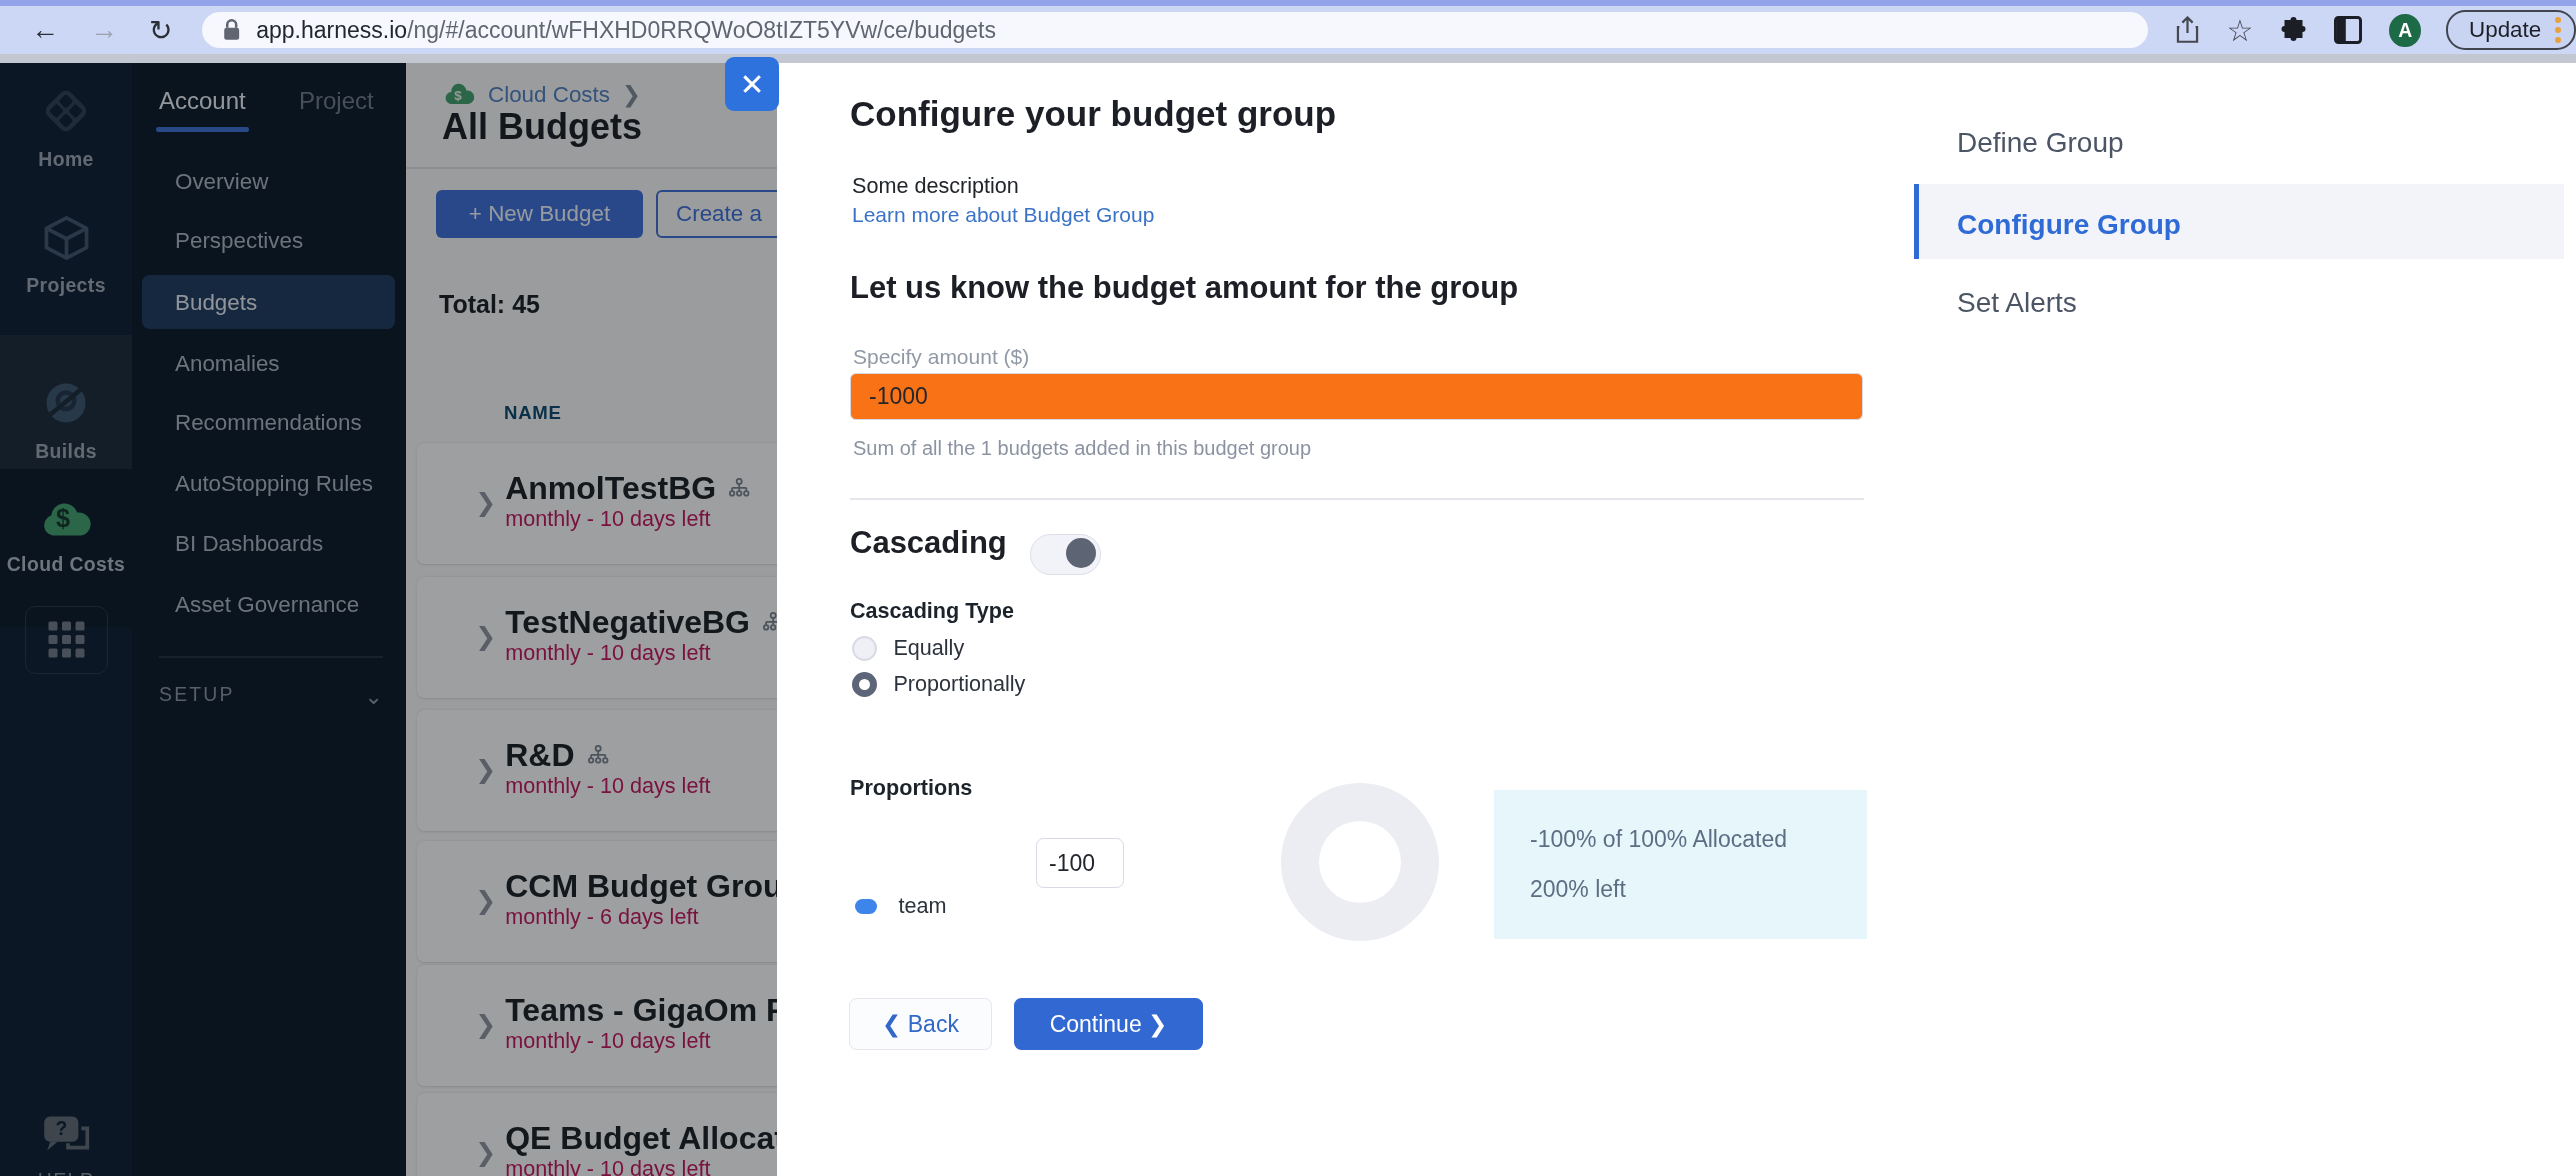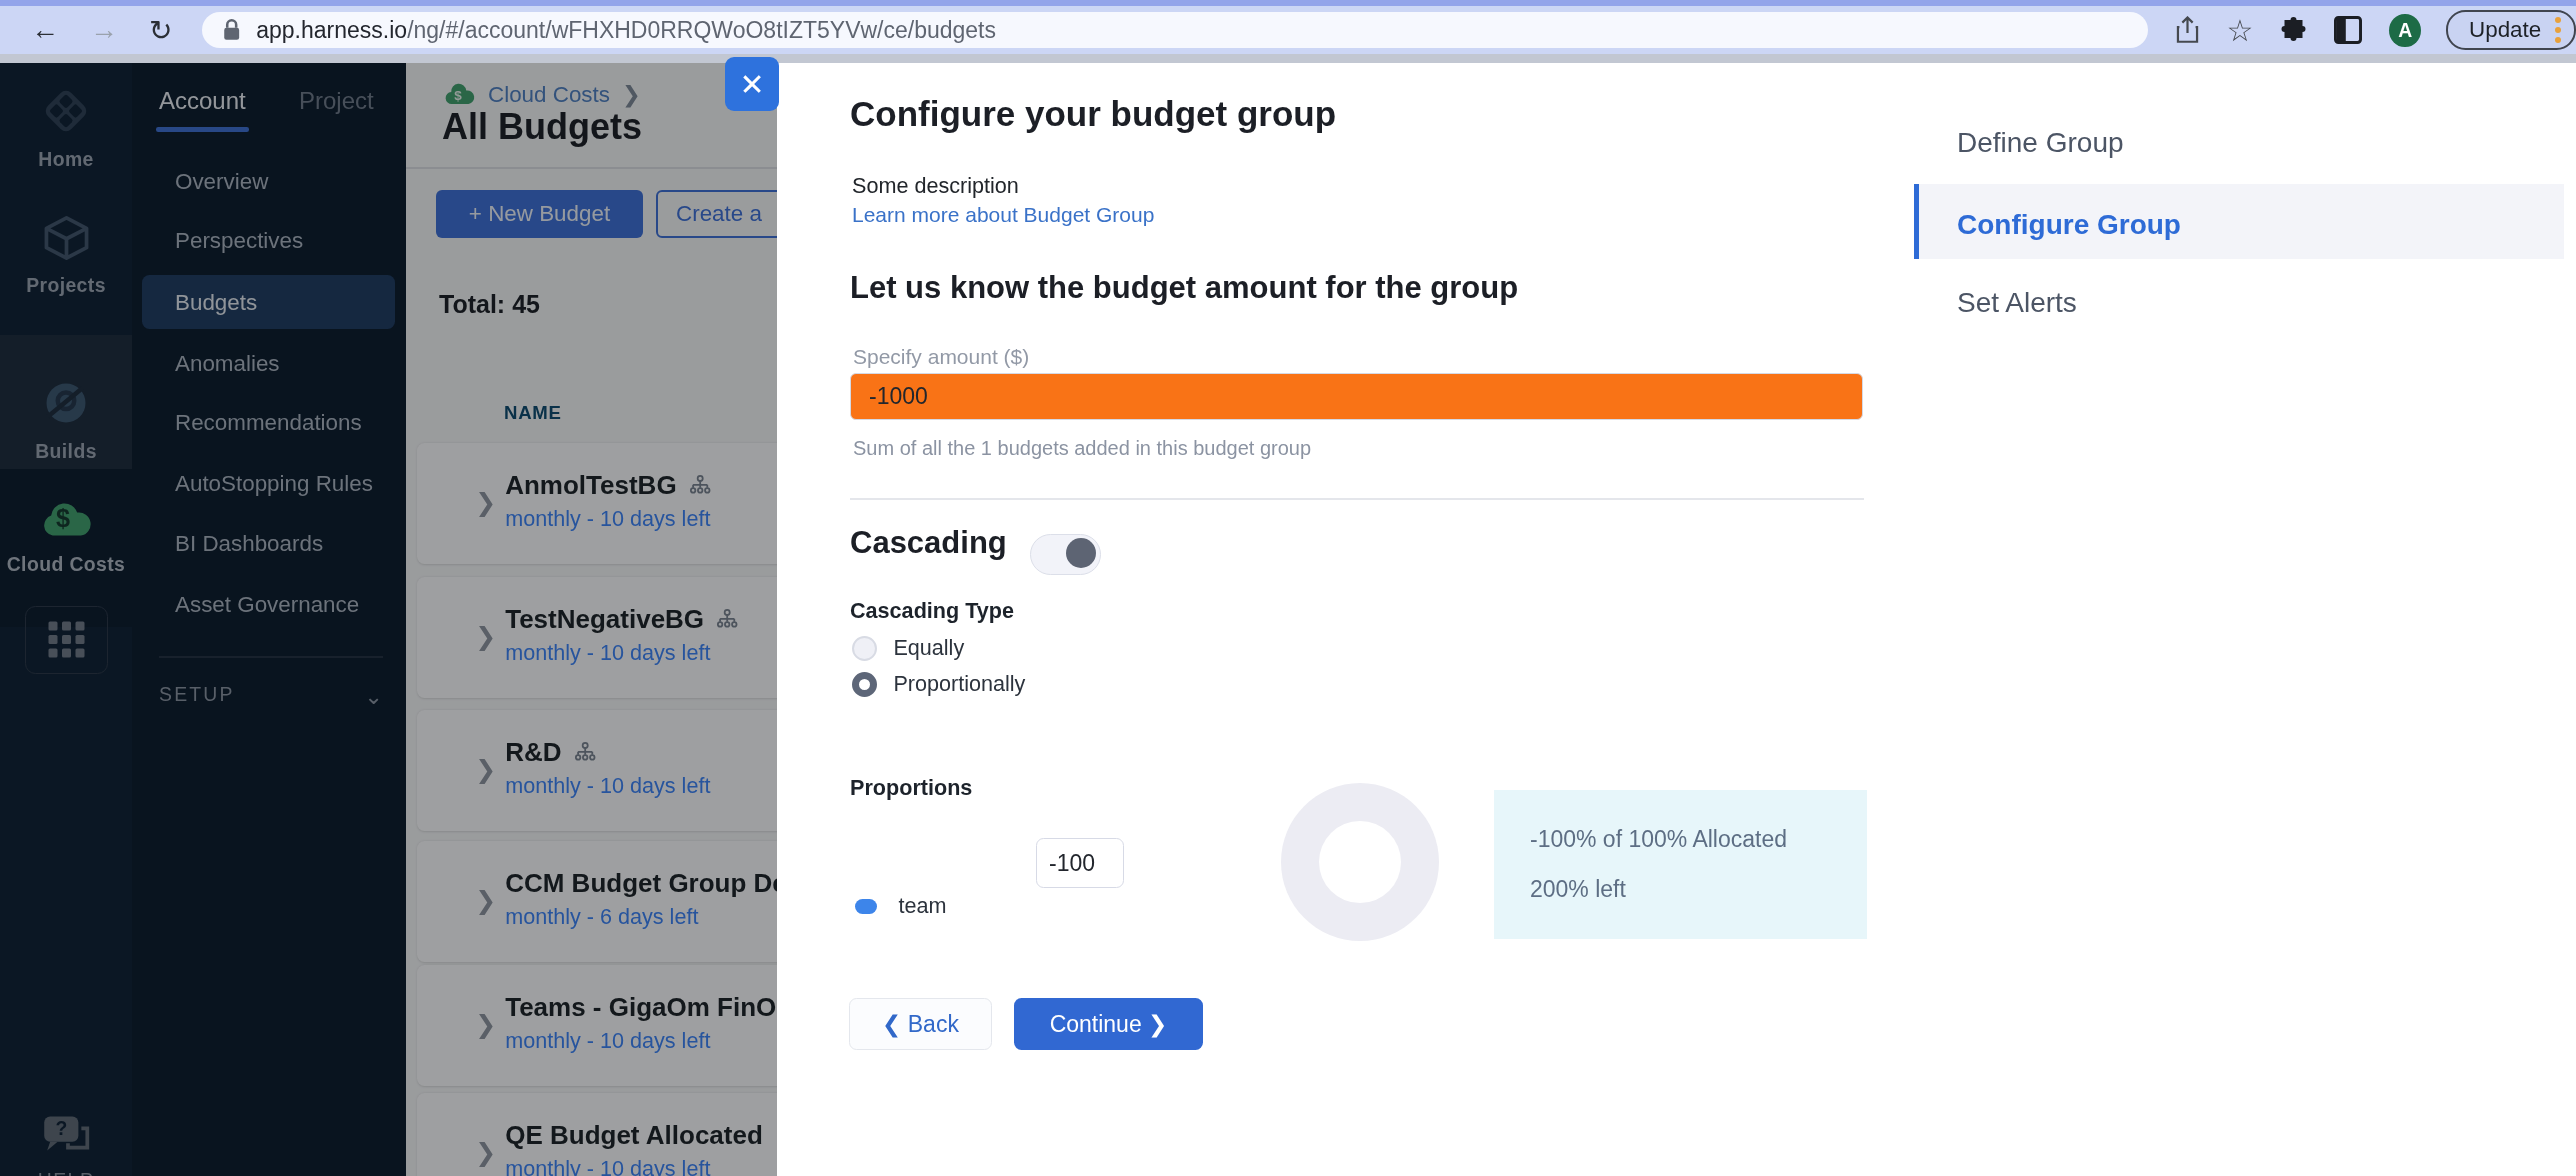--- a/index.html
+++ b/index.html
@@ -58,7 +58,7 @@
   .row-card{position:absolute;left:11.2px;width:477px;height:121px;background:#fbfbfc;border-radius:7.5px;
       box-shadow:0 0.7px 2.2px rgba(0,0,0,.12);}
   .row-card .chev{position:absolute;left:58px;top:45px;font-size:25px;color:#8d949e;}
-  .row-card .r-name{position:absolute;left:88px;top:27px;font-size:26px;font-weight:bold;color:#1b2126;
+  .row-card .r-name{position:absolute;left:88px;top:27px;font-size:32px;font-weight:bold;color:#1b2126;
       display:flex;align-items:center;white-space:nowrap;}
   .row-card .r-sub{position:absolute;left:88px;top:63px;font-size:21.6px;color:#3b82f6;white-space:nowrap;}
   .grp-ic{margin-left:12px;}

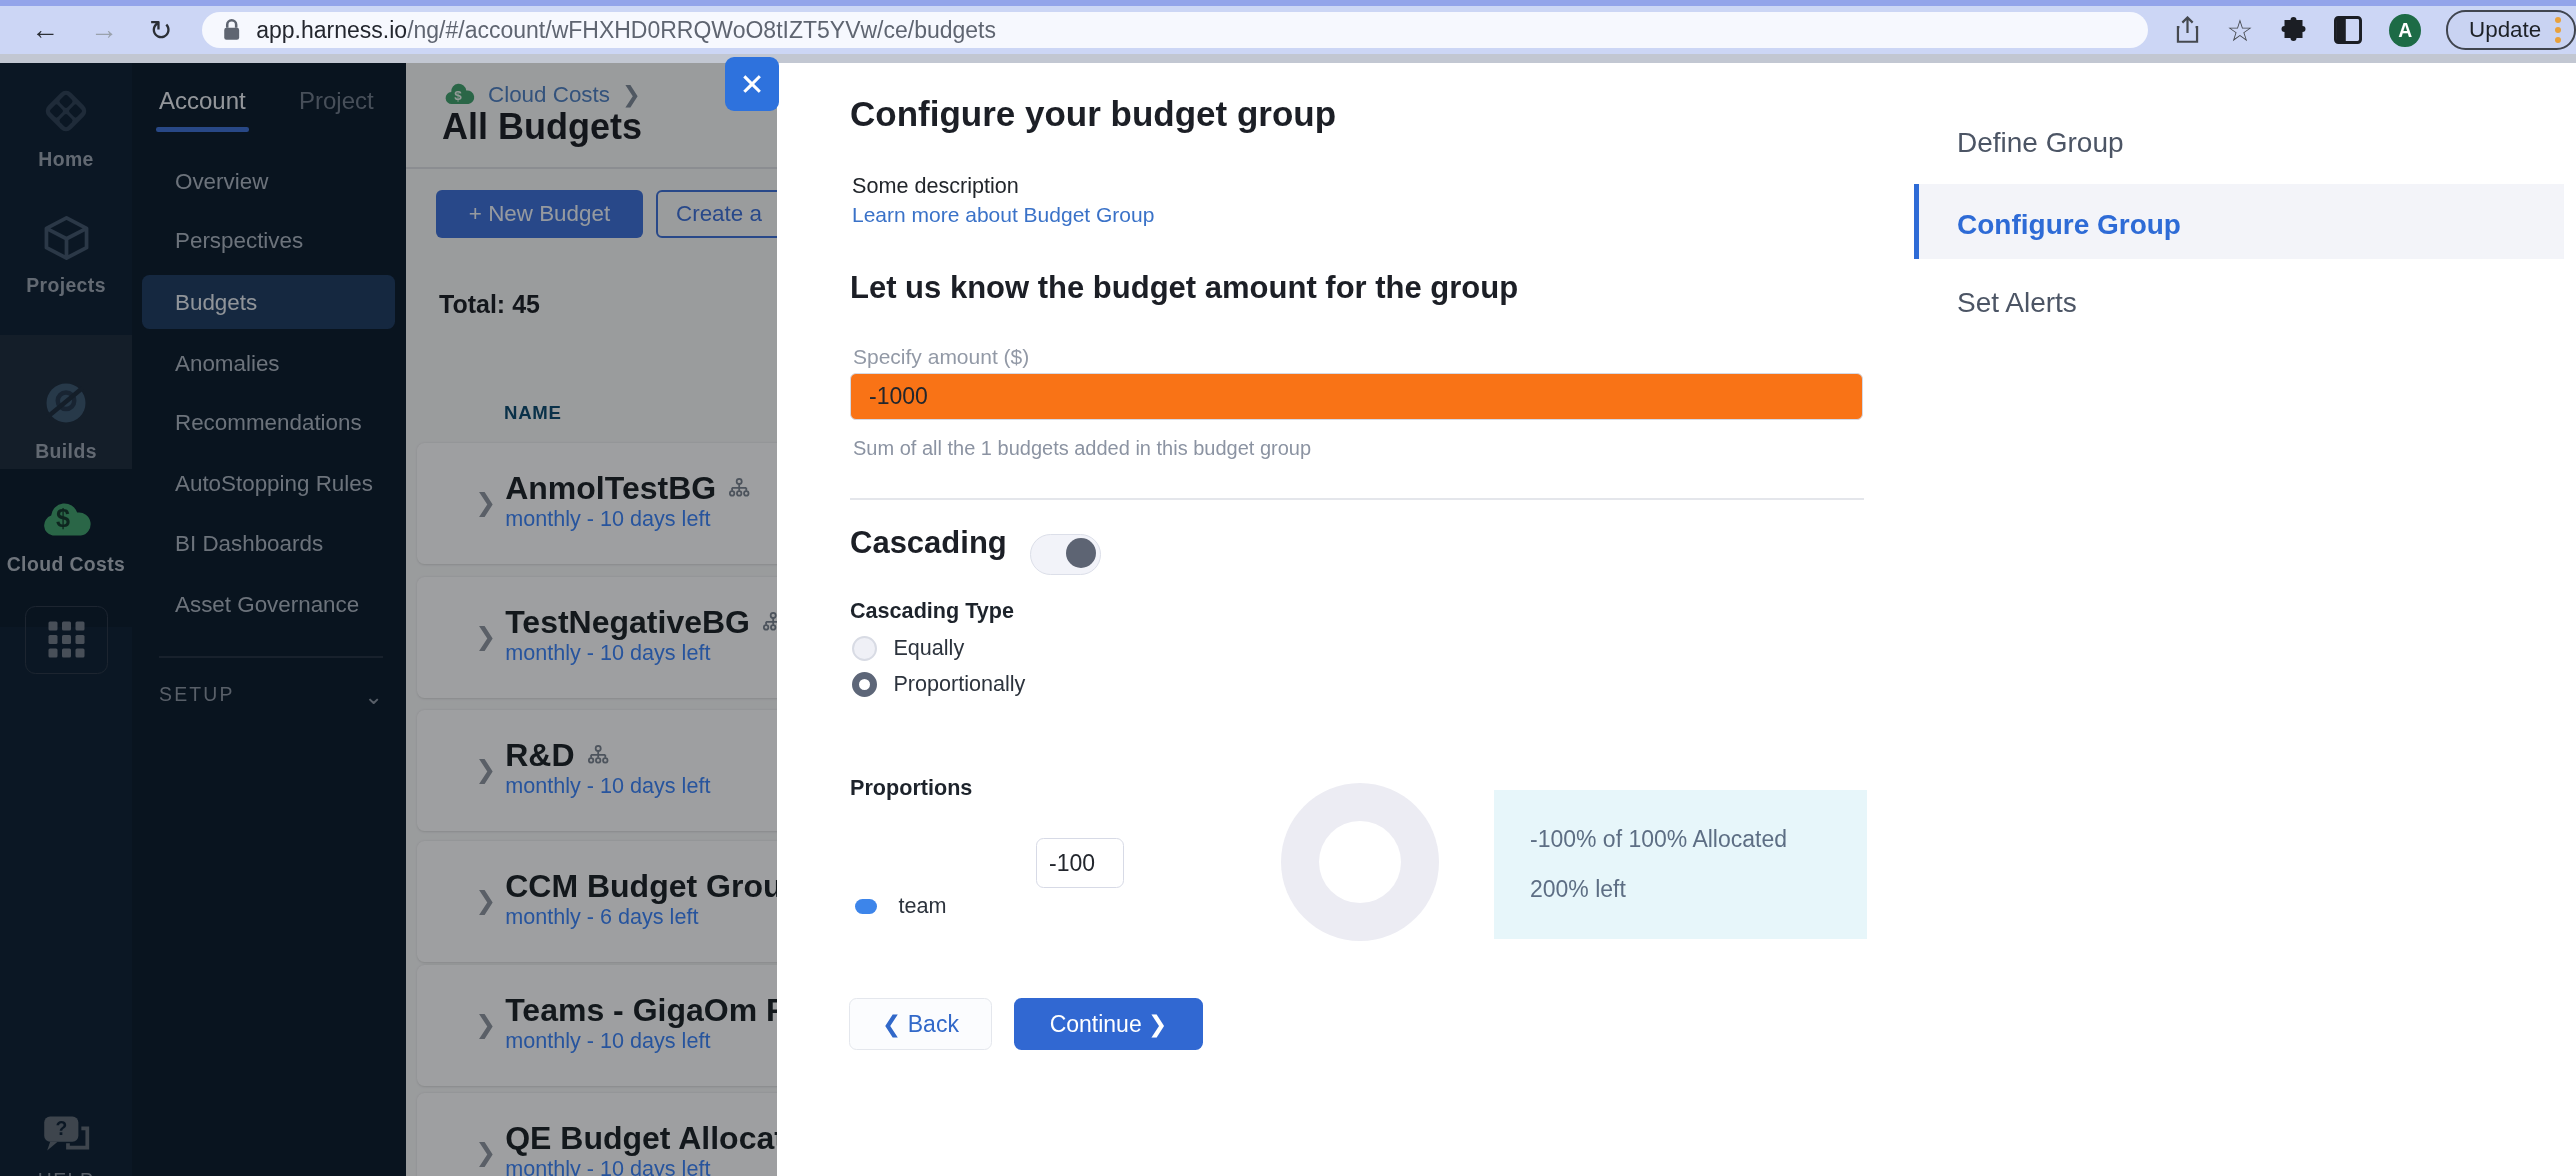--- a/index.html
+++ b/index.html
@@ -60,7 +60,7 @@
   .row-card .chev{position:absolute;left:58px;top:45px;font-size:25px;color:#8d949e;}
   .row-card .r-name{position:absolute;left:88px;top:27px;font-size:32px;font-weight:bold;color:#1b2126;
       display:flex;align-items:center;white-space:nowrap;}
-  .row-card .r-sub{position:absolute;left:88px;top:63px;font-size:21.6px;color:#3b82f6;white-space:nowrap;}
+  .row-card .r-sub{position:absolute;left:88px;top:63px;font-size:21.6px;color:#be185d;white-space:nowrap;}
   .grp-ic{margin-left:12px;}
   
   #overlay{left:0;top:63px;width:777px;height:1113px;background:rgba(8,10,14,.38);}

